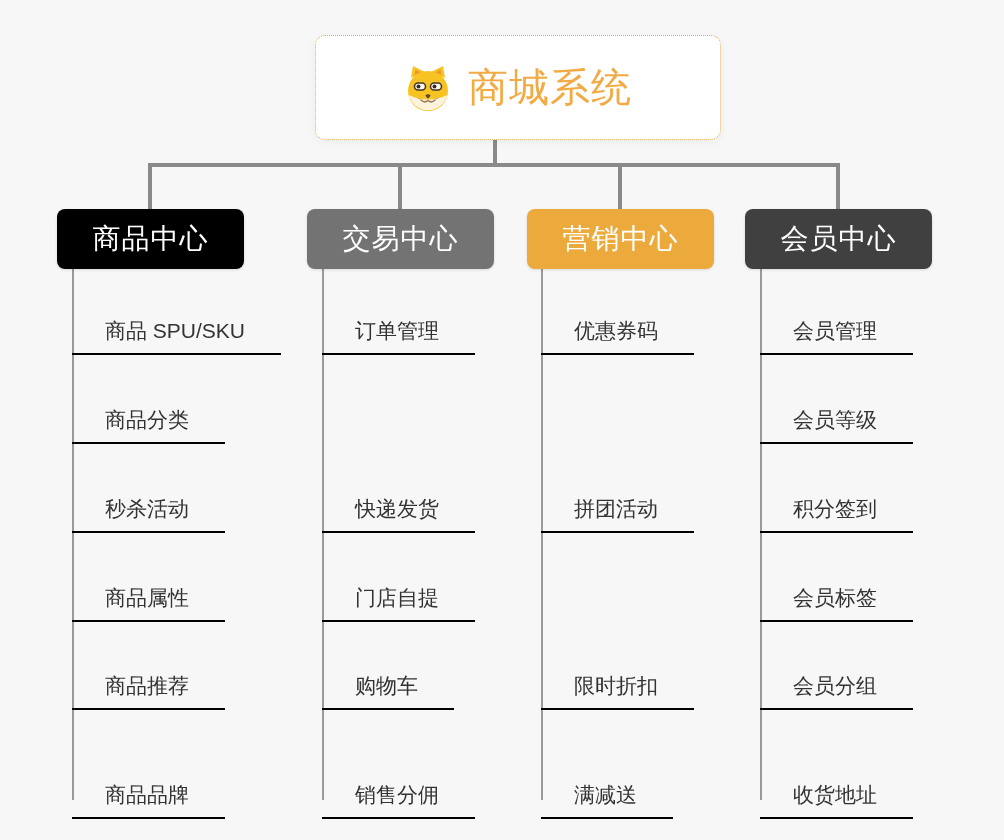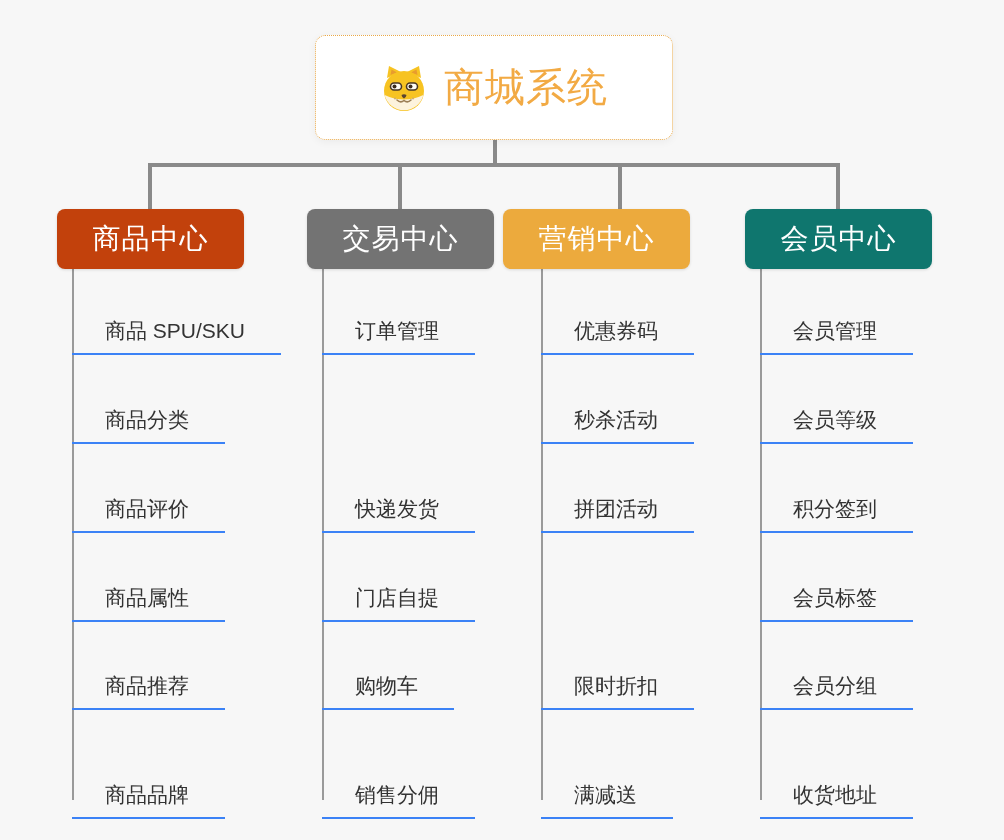--- a/index.html
+++ b/index.html
@@ -14,7 +14,7 @@
 
   
   .root-node{
-    position:absolute;left:315px;top:35px;width:358px;height:105px;
+    position:absolute;left:315px;top:35px;width:406px;height:105px;
     background:#ffffff;
     border:1px dotted #eaa948;
     border-radius:10px;

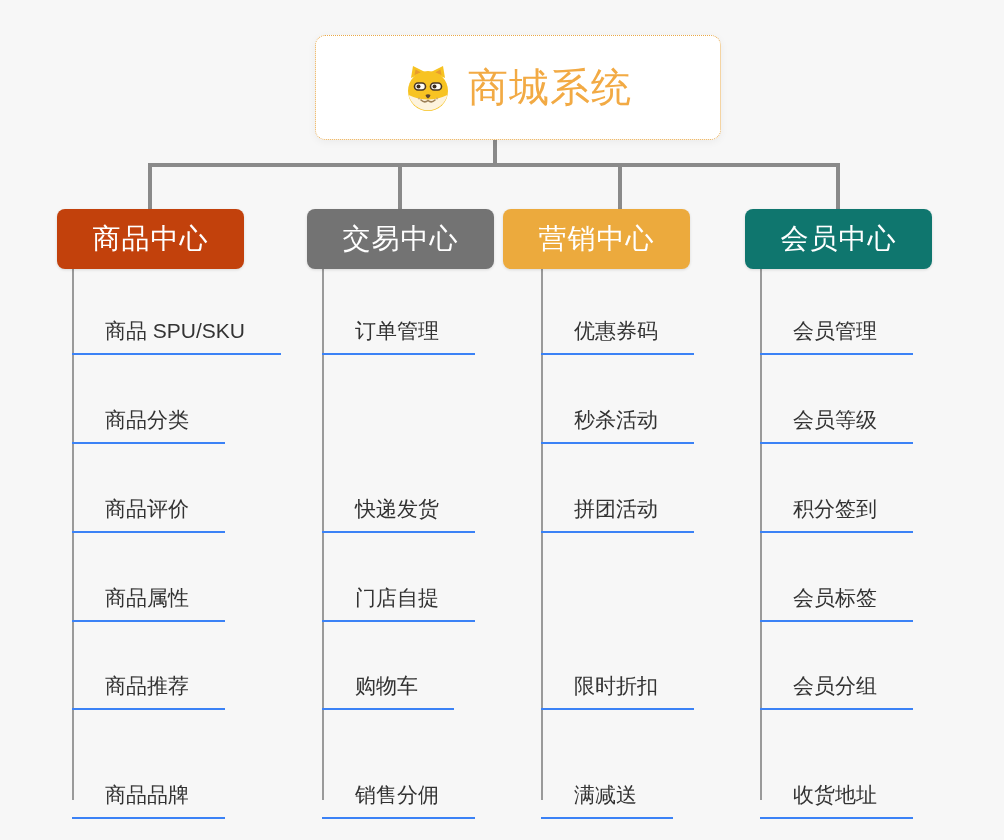--- a/index.html
+++ b/index.html
@@ -105,7 +105,7 @@
     <span class="root-title">商城系统</span>
   </div>
 
-  <div class="branch branch-1" style="background: #c2410c; text-align: right;">
+  <div class="branch branch-1" style="background: #000000; text-align: right;">
     <span>商品中心</span>
   </div>
   <div class="branch branch-2" style="background: #737373;">

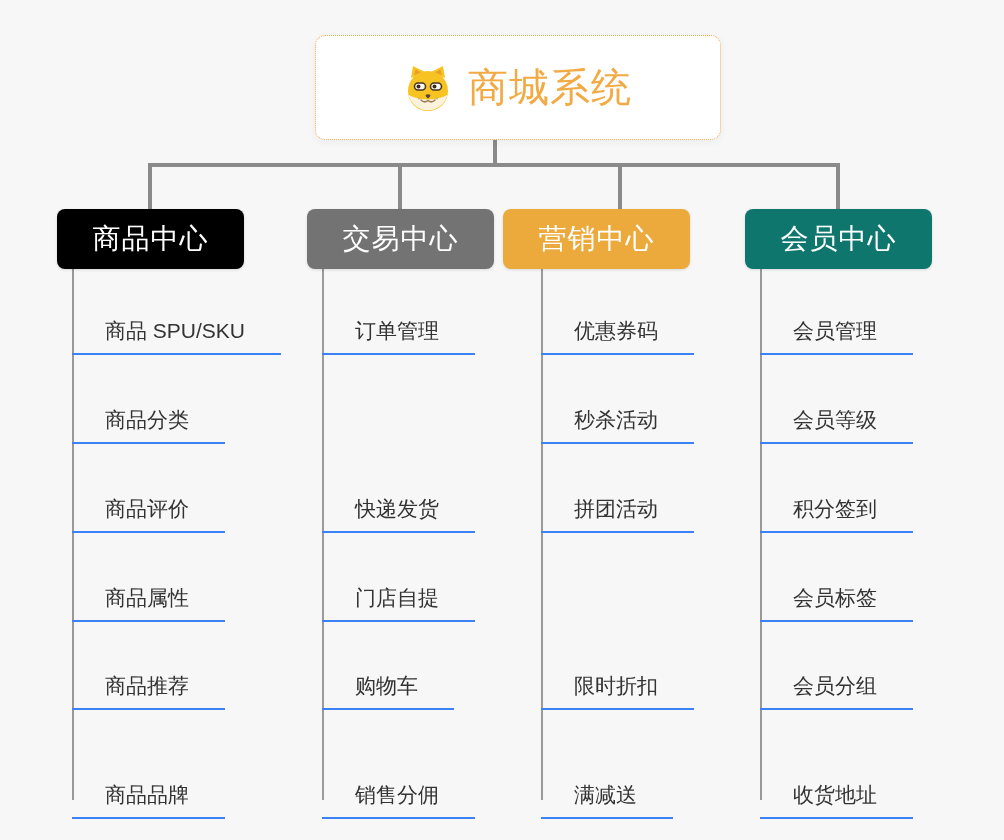--- a/index.html
+++ b/index.html
@@ -49,7 +49,7 @@
     box-shadow:0 1px 3px rgba(0,0,0,.12);
     box-sizing:border-box;
   }
-  .branch-1{left:57px;} .branch-2{left:307px;} .branch-3{left:503px;} .branch-4{left:745px;}
+  .branch-1{left:57px;} .branch-2{left:307px;} .branch-3{left:527px;} .branch-4{left:745px;}
 
   
   .leaf{

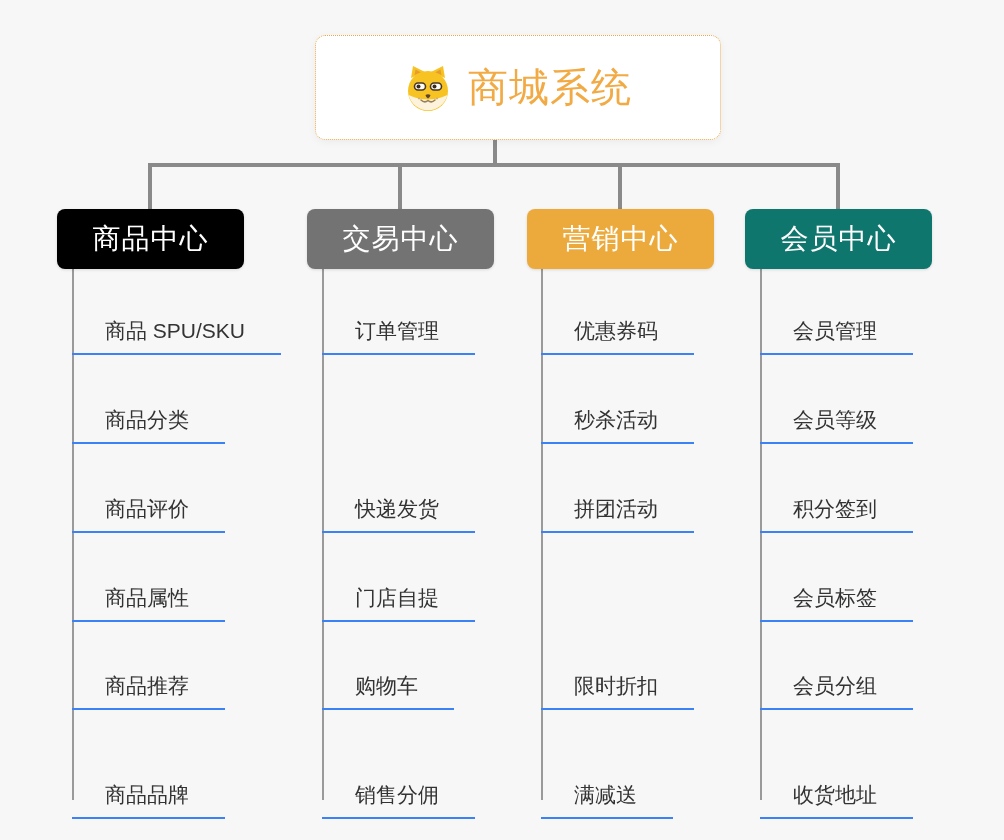--- a/index.html
+++ b/index.html
@@ -114,7 +114,7 @@
   <div class="branch branch-3" style="background: rgb(236, 170, 61);">
     <span>营销中心</span>
   </div>
-  <div class="branch branch-4" style="background: #0f766e; text-align: center;">
+  <div class="branch branch-4" style="background: #404040; text-align: center;">
     <span>会员中心</span>
   </div>
 

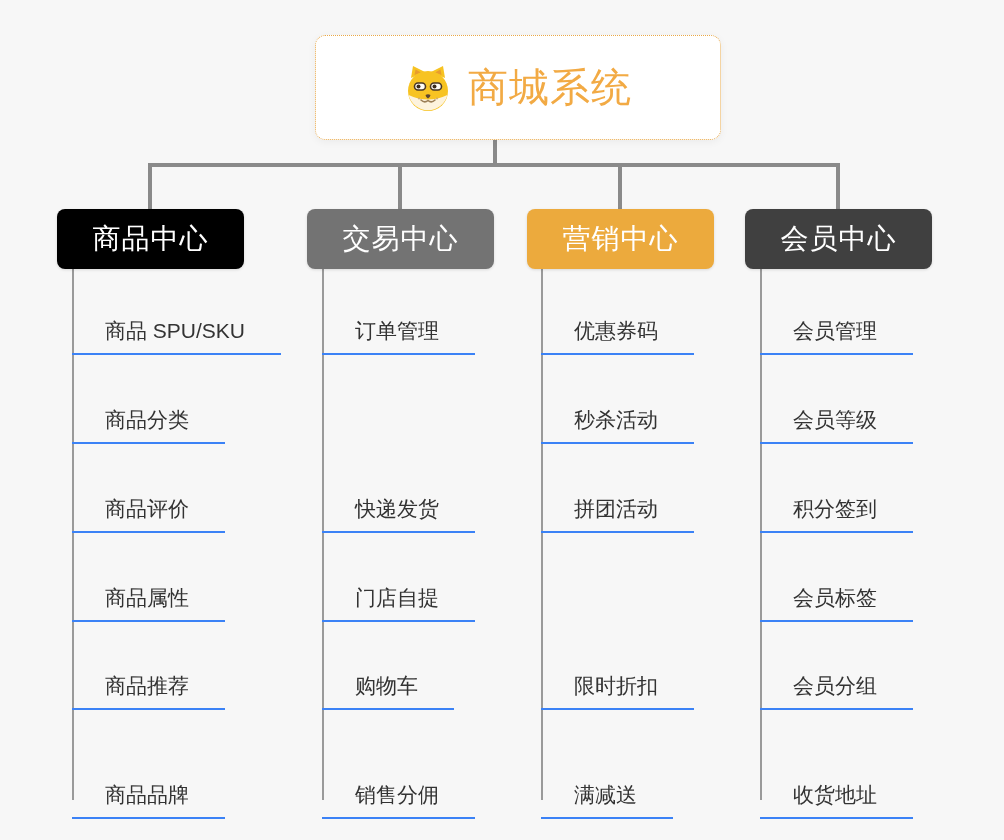--- a/index.html
+++ b/index.html
@@ -55,7 +55,7 @@
   .leaf{
     position:absolute;
     padding:0 36px 6px 33px;
-    border-bottom:2px solid #3b82f6;
+    border-bottom:2px solid #000000;
     font-size:21px;line-height:32px;
     color:#333333;
     white-space:nowrap;

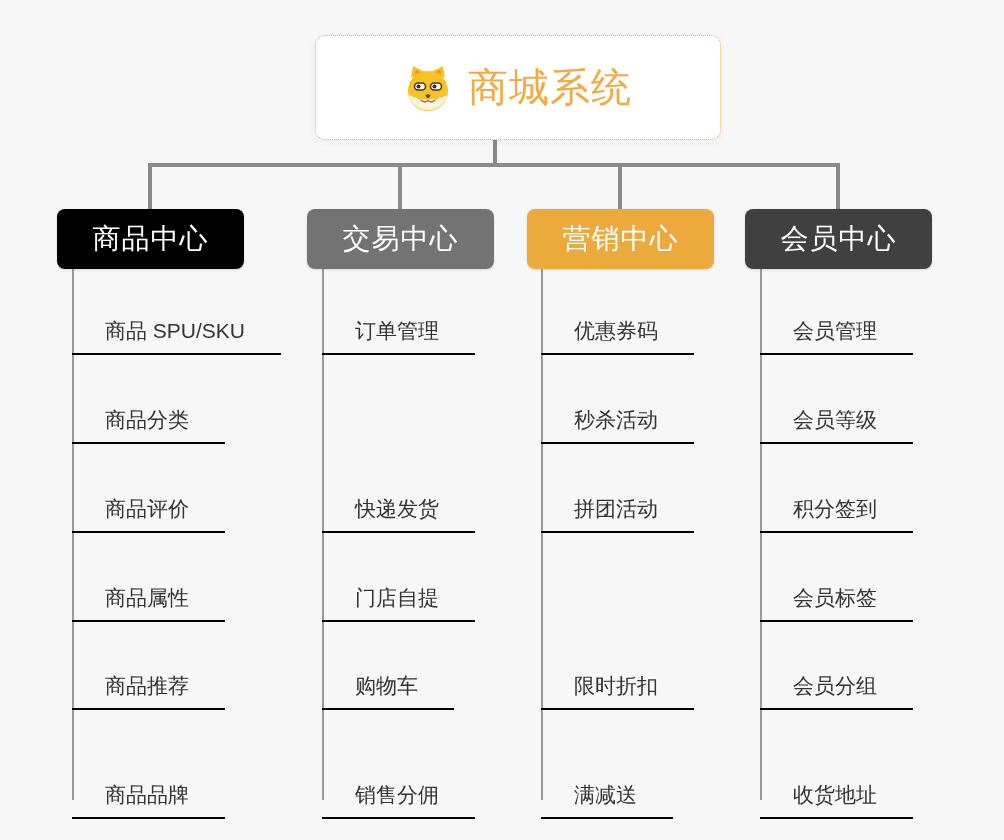--- a/index.html
+++ b/index.html
@@ -132,7 +132,6 @@
   <div class="leaf colx-2 row-6">销售分佣</div>
 
   <div class="leaf colx-3 row-1">优惠券码</div>
-  <div class="leaf colx-3 row-2">秒杀活动</div>
   <div class="leaf colx-3 row-3">拼团活动</div>
   <div class="leaf colx-3 row-5">限时折扣</div>
   <div class="leaf colx-3 row-6">满减送</div>

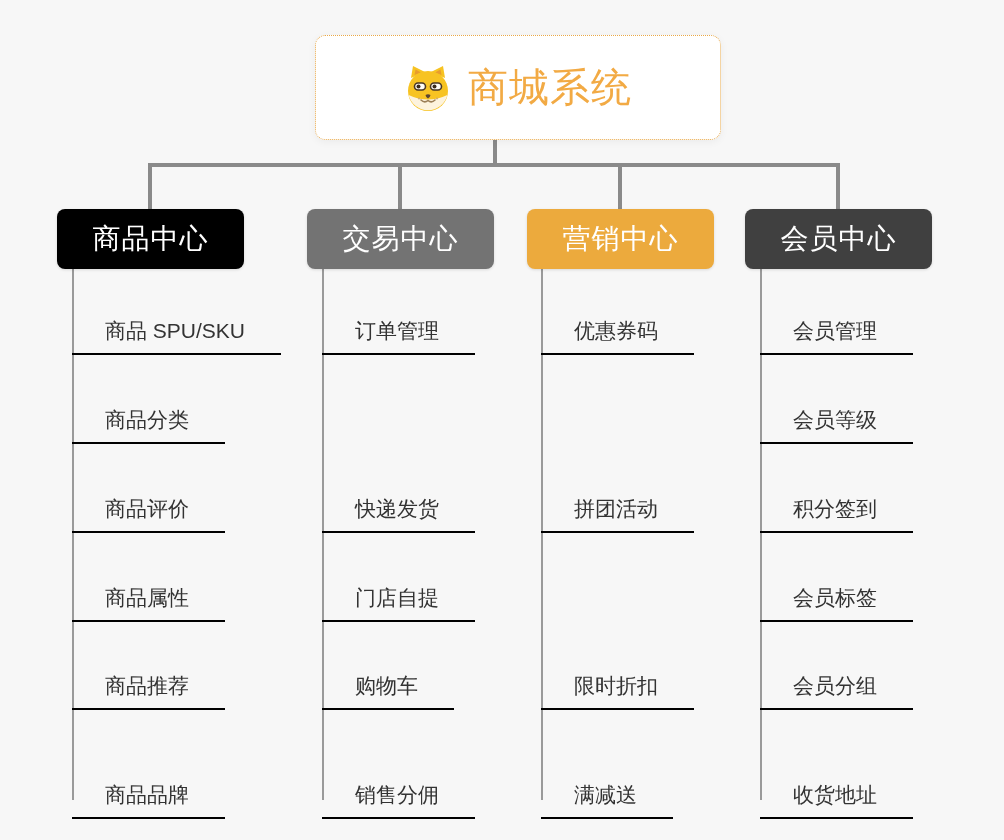--- a/index.html
+++ b/index.html
@@ -120,7 +120,7 @@
 
   <div class="leaf colx-1 row-1">商品 SPU/SKU</div>
   <div class="leaf colx-1 row-2">商品分类</div>
-  <div class="leaf colx-1 row-3">商品评价</div>
+  <div class="leaf colx-1 row-3">秒杀活动</div>
   <div class="leaf colx-1 row-5">商品推荐</div>
   <div class="leaf colx-1 row-4">商品属性</div>
   <div class="leaf colx-1 row-6">商品品牌</div>

